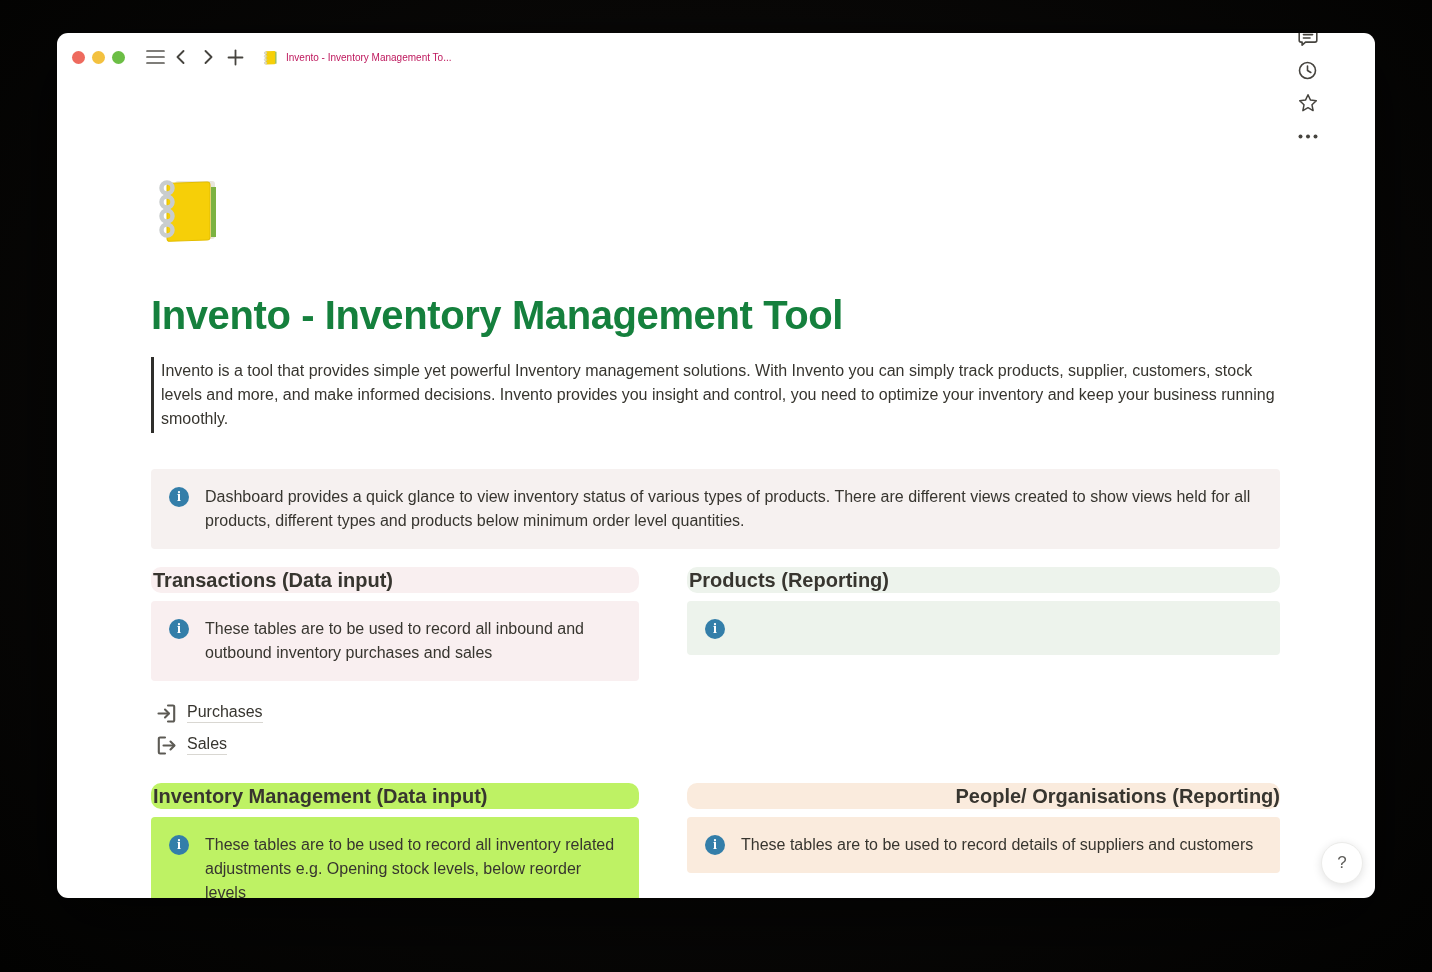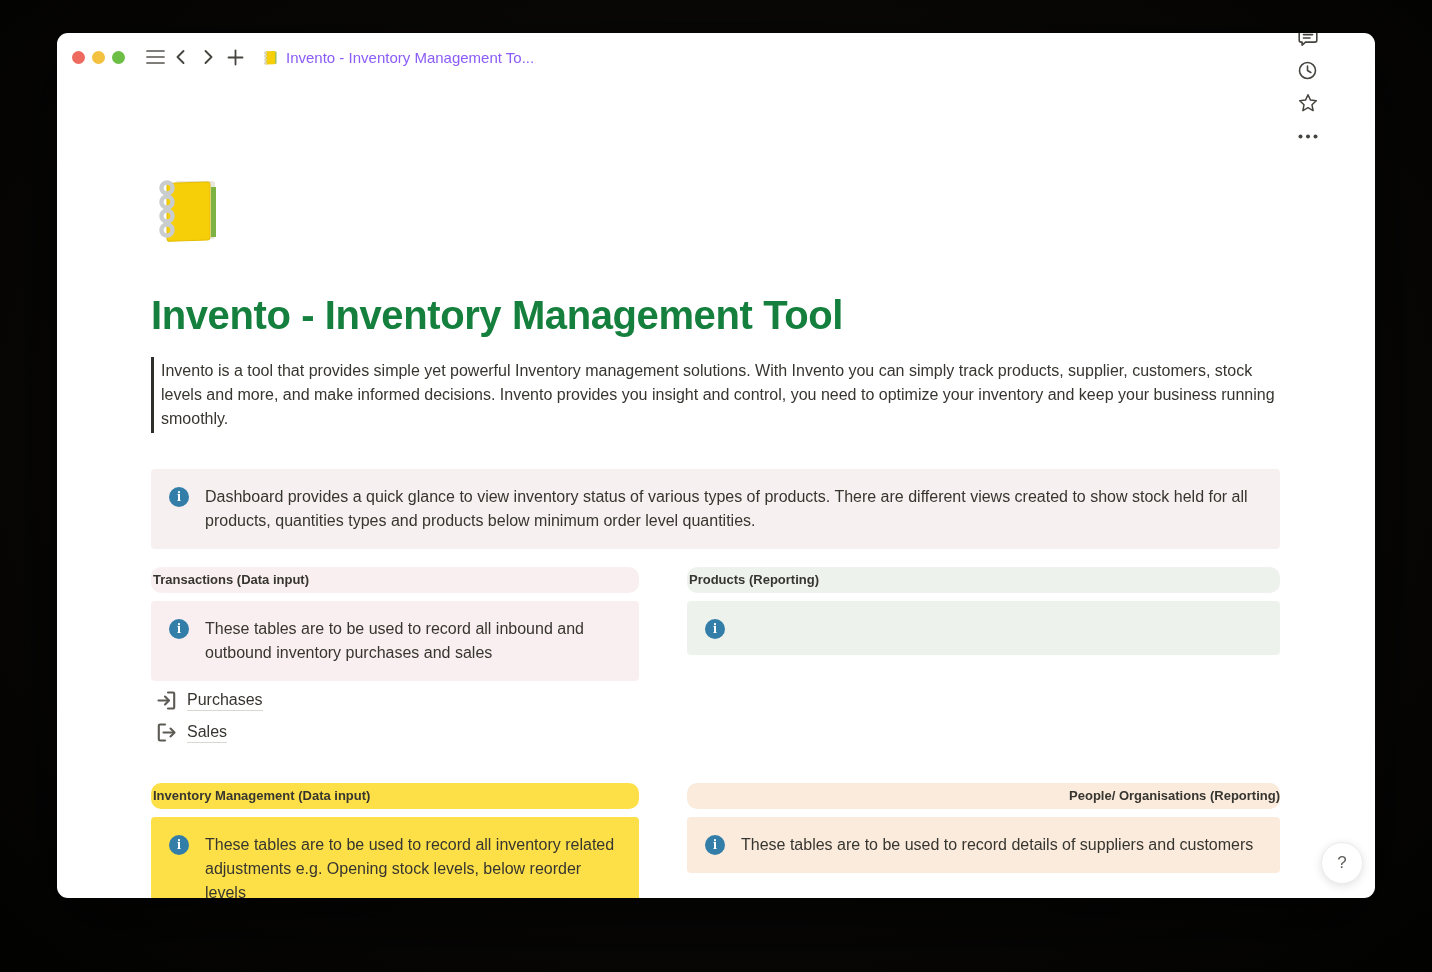--- a/index.html
+++ b/index.html
@@ -25,7 +25,7 @@
   .tb-btn svg { display:block; }
   .nav-group { display:flex; align-items:center; gap:1px; margin-right:8px; }
   .doc-tab { display:flex; align-items:center; gap:7px; margin-left:6px; }
-  .doc-title { font-size:15px; color:#8b5cf6; }
+  .doc-title { font-size:10px; color:#be185d; }
   .tb-right { margin-left:auto; display:flex; align-items:center; gap:7px;flex-direction:column; }
   .edited { font-size:14px; color:#a5a29c; margin-right:8px; }
   .share { font-size:18px; color:#b91c1c; background:none; border:none; cursor:pointer;

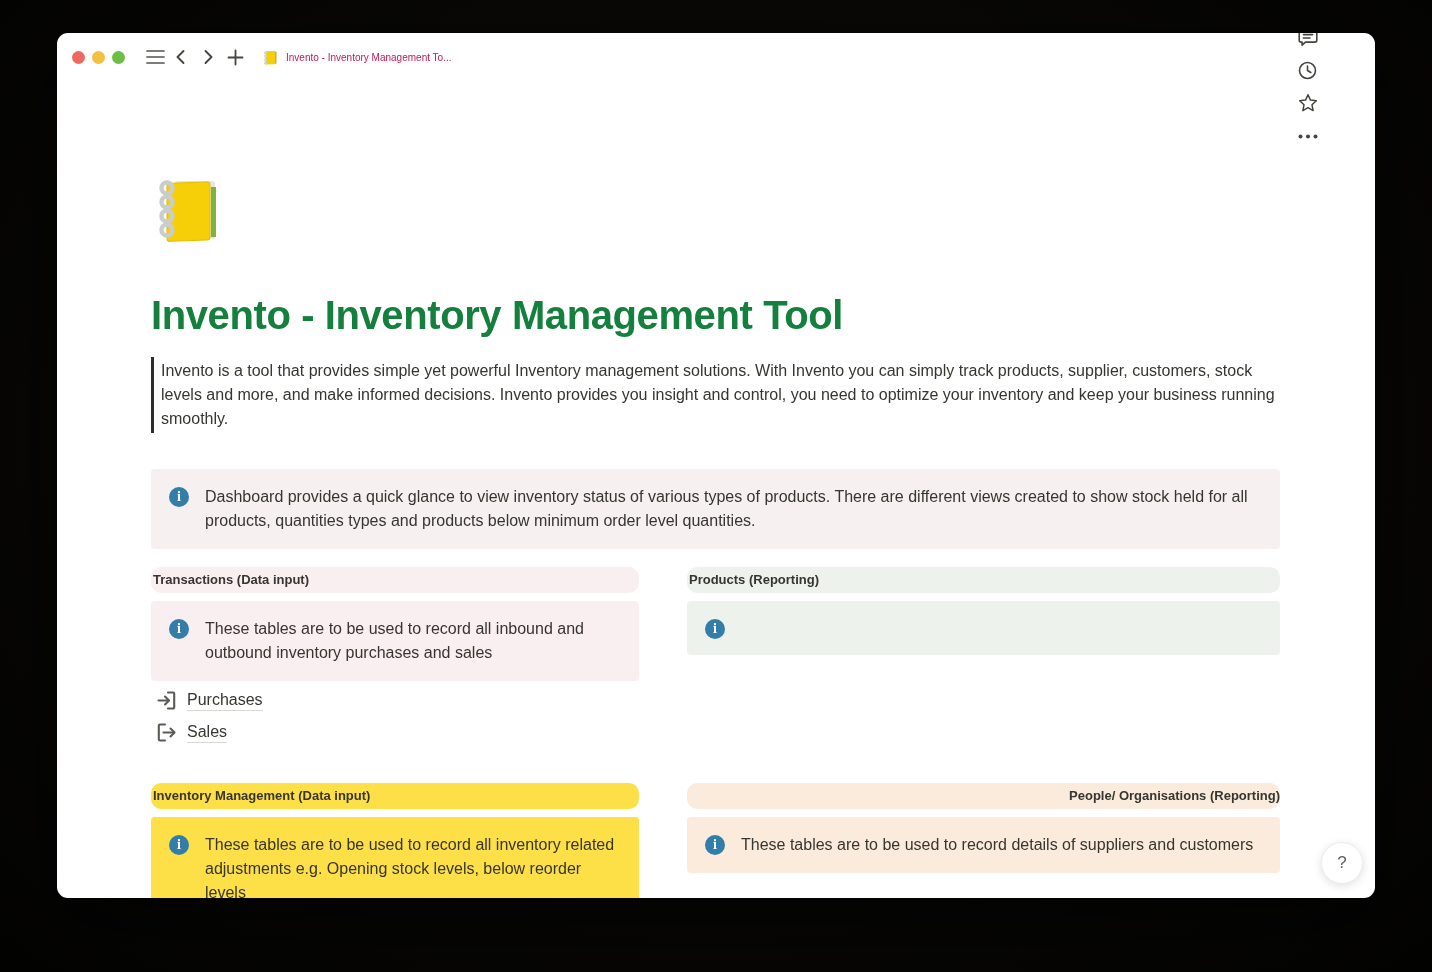--- a/index.html
+++ b/index.html
@@ -186,7 +186,7 @@
 
     <div class="callout callout-top">
       <span class="info-badge">i</span>
-      <span class="txt">Dashboard provides a quick glance to view inventory status of various types of products. There are different views created to show stock held for all products, quantities types and products below minimum order level quantities.</span>
+      <span class="txt">Dashboard provides a quick glance to view inventory status of various types of products. There are different views created to show views held for all products, different types and products below minimum order level quantities.</span>
     </div>
 
 

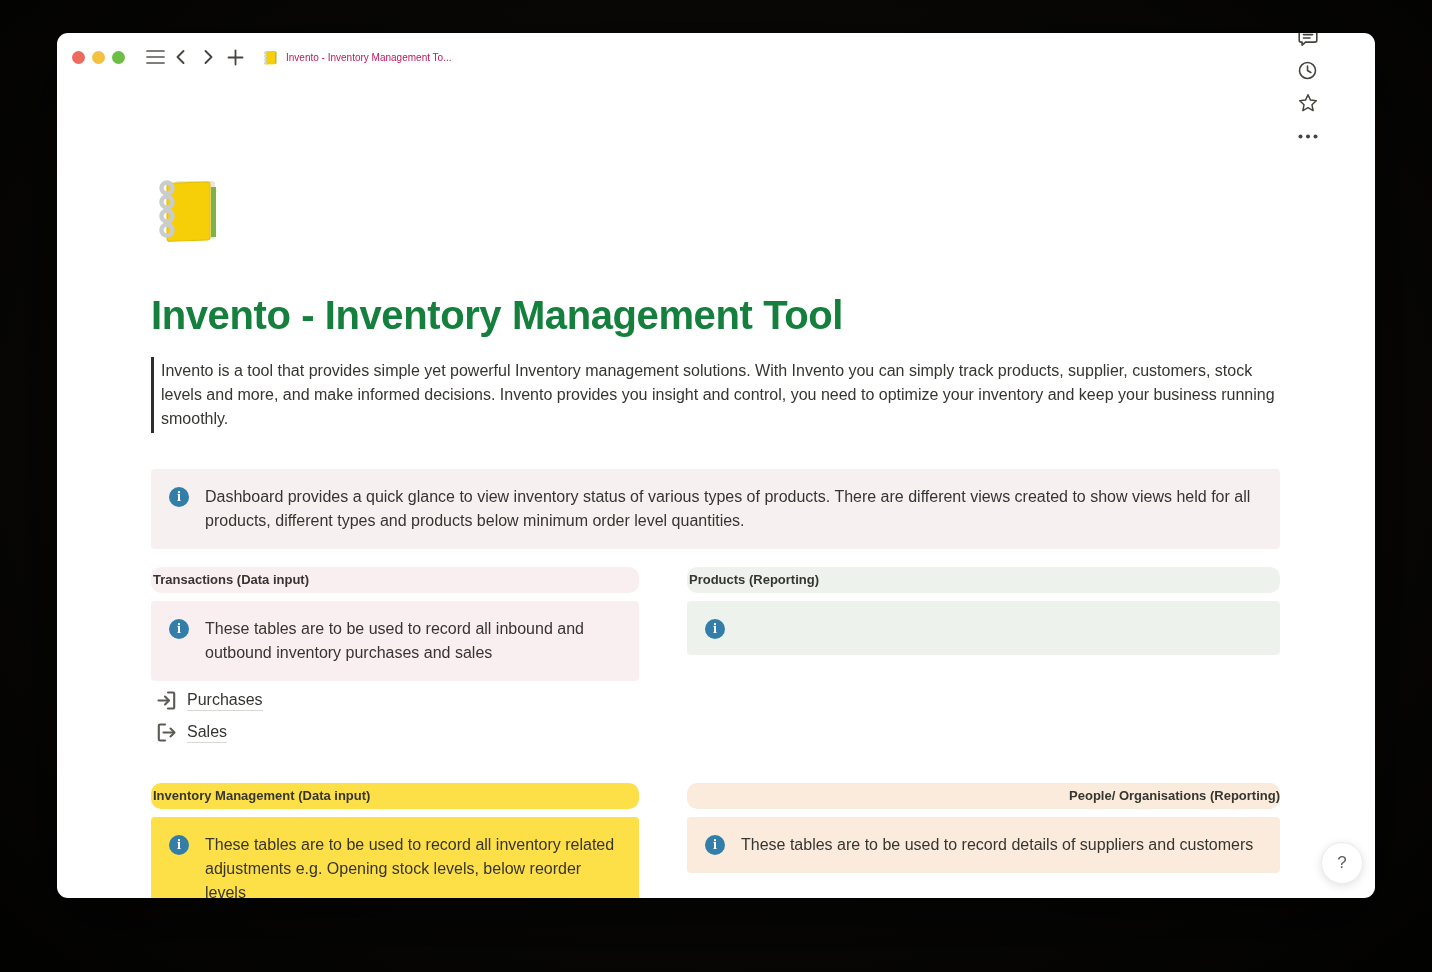--- a/index.html
+++ b/index.html
@@ -53,7 +53,7 @@
   .row1 { margin-top:18px; }
   .row2 { margin-top:28px; }
   .col-l { width:488px; } .col-r { width:593px; }
-  .sec-head { font-size:13px; font-weight:700; line-height:26px; padding:0 0 0 2px;
+  .sec-head { font-size:20px; font-weight:700; line-height:26px; padding:0 0 0 2px;
               border-radius:10px; white-space:nowrap; }
   .sec-callout { margin-top:8px; }
   .bg-pink   { background:#f9eff0; }

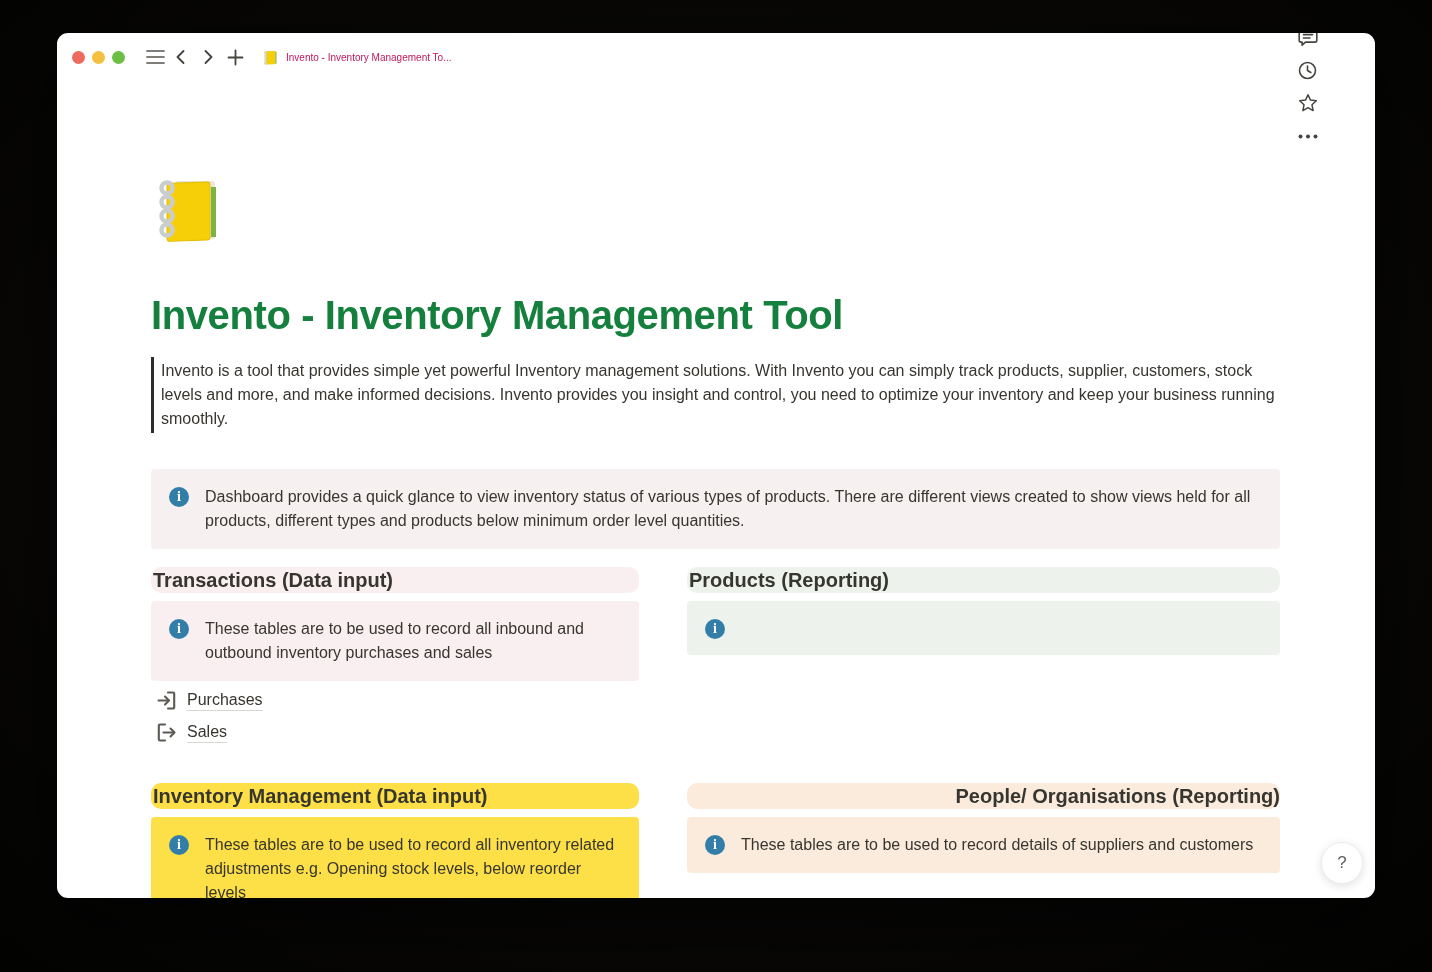--- a/index.html
+++ b/index.html
@@ -61,7 +61,7 @@
   .bg-yellow { background:#fde047; }
   .bg-orange { background:#faebdd;text-align:right; }
   .links { margin-top:10px; }
-  .page-link { display:flex; align-items:flex-start; height:32px; padding-left:6px; cursor:pointer; }
+  .page-link { display:flex; align-items:flex-end; height:32px; padding-left:6px; cursor:pointer; }
   .page-link .licon { width:19px; height:19px; margin-right:11px; color:#5c5a54; flex:0 0 auto; }
   .page-link .ltext { font-size:16px; font-weight:500; color:#37352f;
                       border-bottom:1.5px solid #d9d7d2; padding-bottom:1px; }

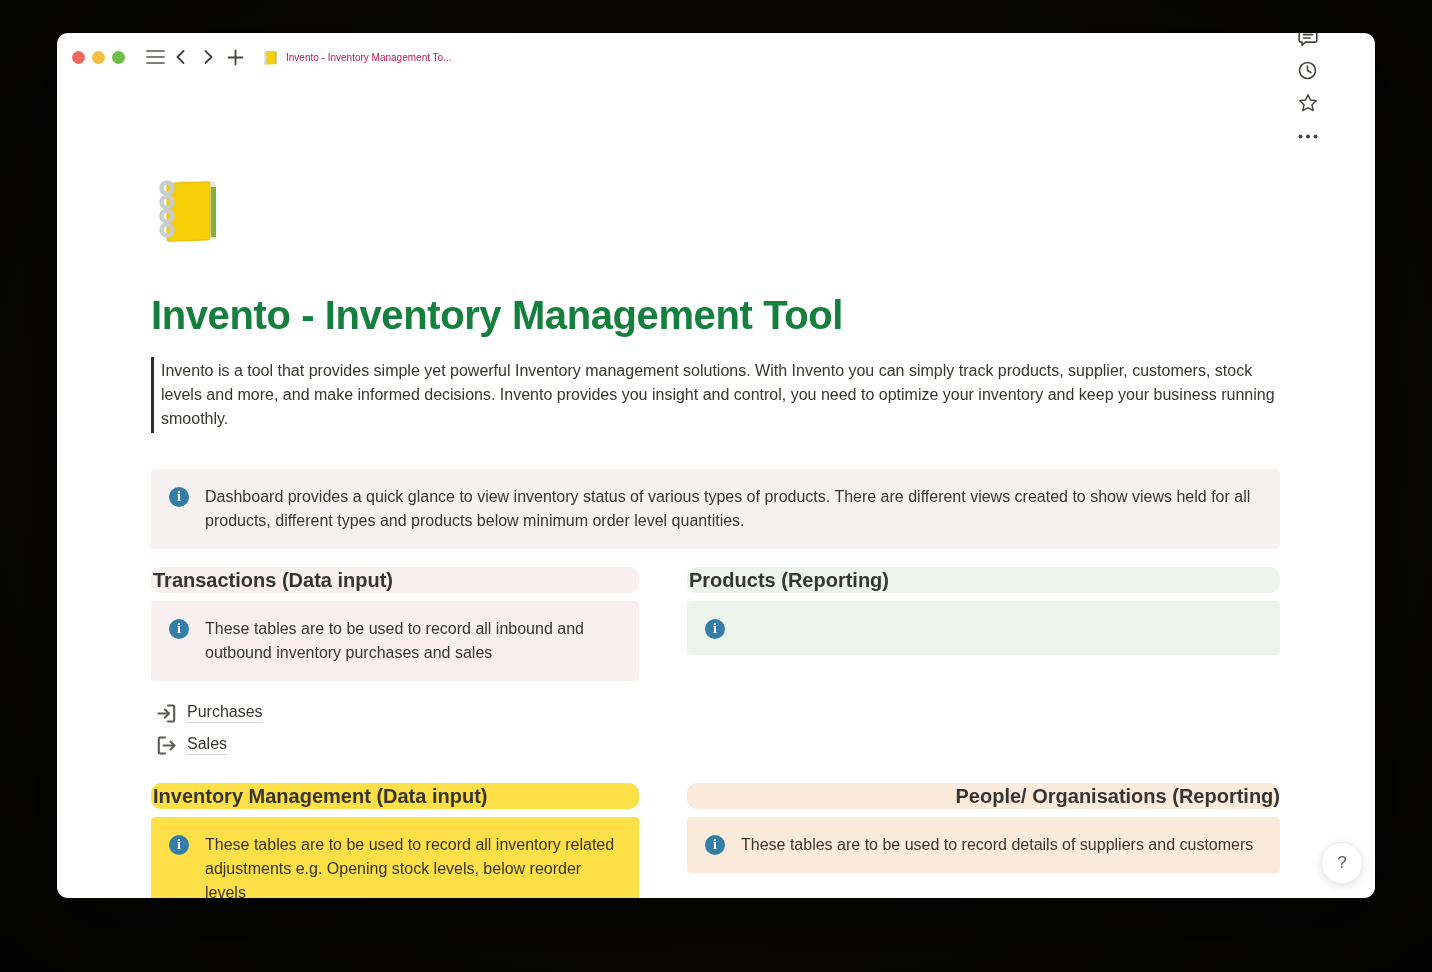--- a/index.html
+++ b/index.html
@@ -58,7 +58,7 @@
   .sec-callout { margin-top:8px; }
   .bg-pink   { background:#f9eff0; }
   .bg-green  { background:#edf3ec; }
-  .bg-yellow { background:#fde047; }
+  .bg-yellow { background:#bef264; }
   .bg-orange { background:#faebdd;text-align:right; }
   .links { margin-top:10px; }
   .page-link { display:flex; align-items:flex-end; height:32px; padding-left:6px; cursor:pointer; }

